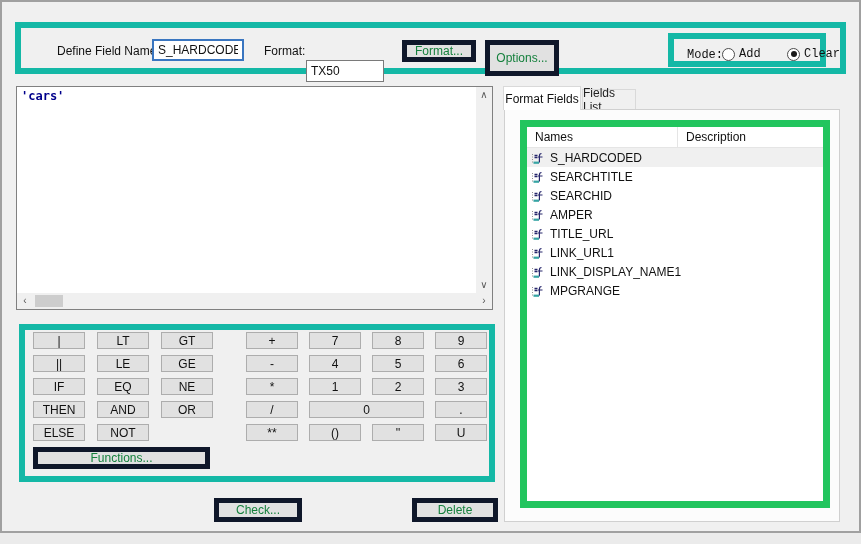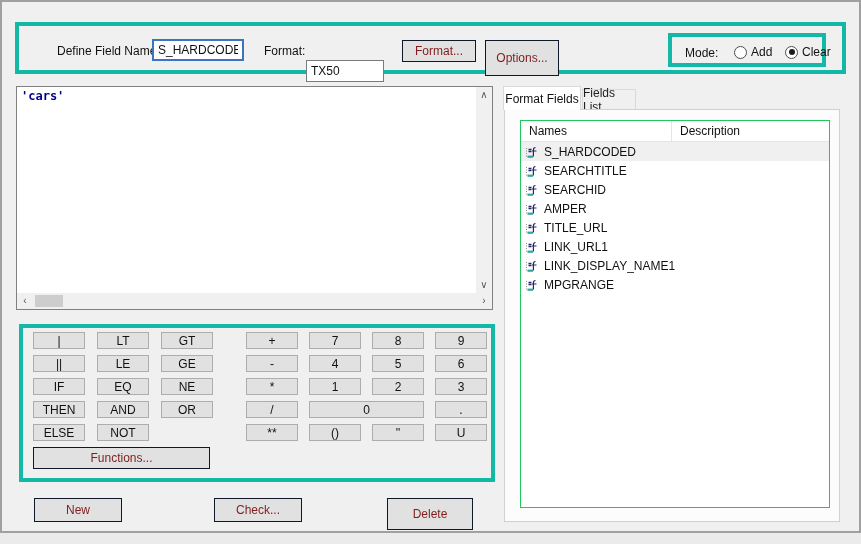--- a/index.html
+++ b/index.html
@@ -14,8 +14,8 @@
   .txt { position:absolute; background:#fff; border:1px solid #7a7a7a;
          font-family:"Liberation Sans", sans-serif; font-size:12px; padding:0 4px; color:#111; }
   .txt.focused { border:2px solid #3a76c0; }
-  .btn { position:absolute; background:#e1e1e1; border:1px solid #0f172a;
-         font-family:"Liberation Sans", sans-serif; font-size:12px; color:#7f1d1d;
+  .btn { position:absolute; background:#e1e1e1; border:5px solid #0f172a;
+         font-family:"Liberation Sans", sans-serif; font-size:12px; color:#15803d;
          display:flex; align-items:center; justify-content:center; cursor:default; }
   .radio { display:inline-flex; align-items:center; gap:4px; }
   .rb { width:13px; height:13px; border-radius:50%; border:1px solid #4d4d4d; background:#fff;

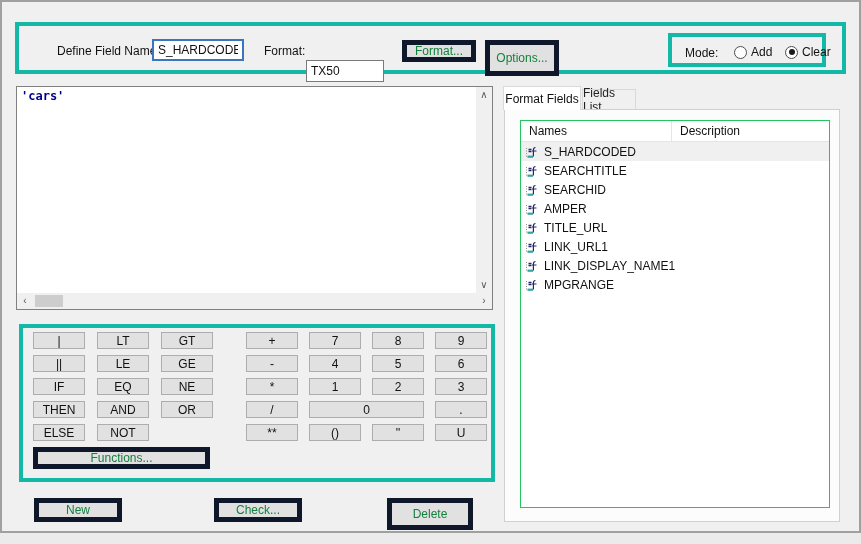--- a/index.html
+++ b/index.html
@@ -7,7 +7,7 @@
               font-family:"Liberation Sans", sans-serif; font-size:12px; color:#111; }
   .dialog { position:absolute; left:0; top:0; width:861px; height:533px;
             background:#f0f0f0; border:2px solid #a0a0a0; }
-  .groupbox { position:absolute; border:4px solid #14b8a6; }
+  .groupbox { position:absolute; border:6px solid #14b8a6;font-family:Liberation Mono, monospace; }
 
   
   .lbl { position:absolute; white-space:nowrap; }

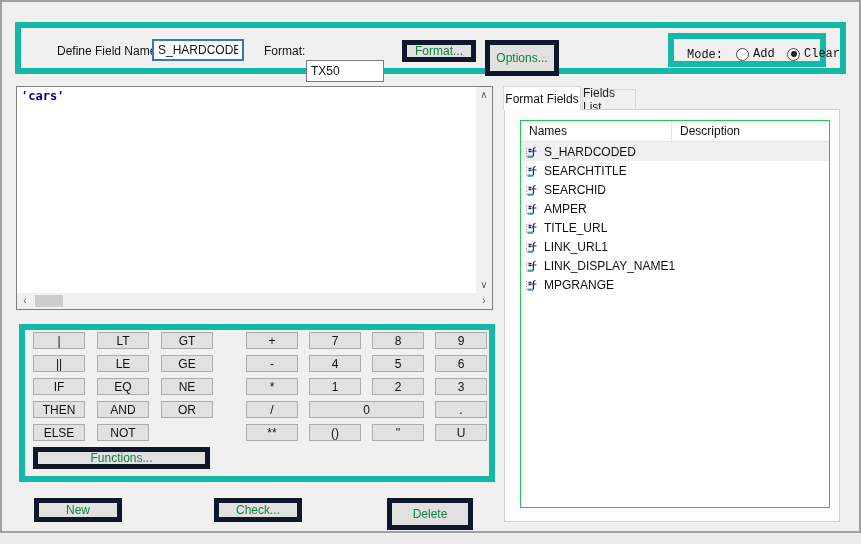--- a/index.html
+++ b/index.html
@@ -82,7 +82,7 @@
 
   <div class="groupbox" style="left:666px; top:31px; width:158px; height:34px;">
     <span class="lbl" style="left:13px; top:9px;">Mode:</span>
-    <label class="radio" style="position:absolute; left:62px; top:8px;align-items:flex-end;">
+    <label class="radio" style="position:absolute; left:48px; top:8px;align-items:flex-end;">
       <span class="rb"></span>
       <span>Add</span>
     </label>

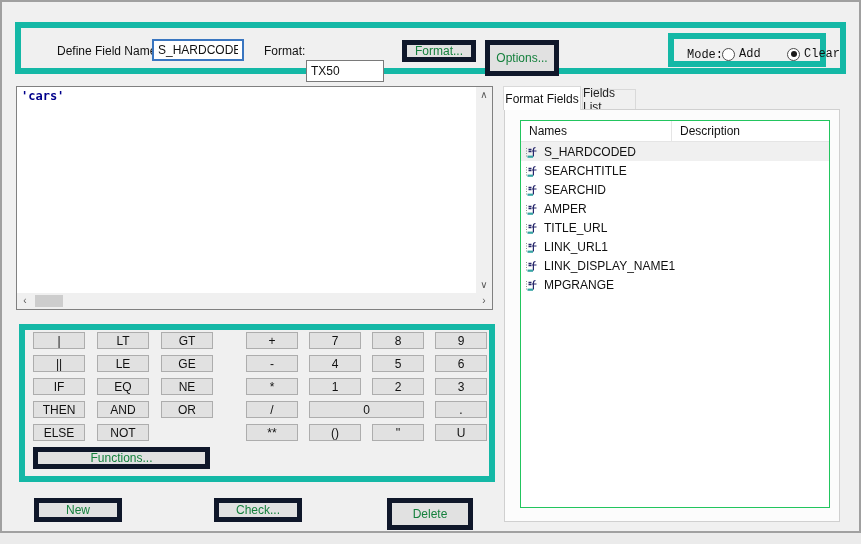--- a/index.html
+++ b/index.html
@@ -45,7 +45,7 @@
   .tabpanel { position:absolute; left:502px; top:107px; width:336px; height:413px;
               background:#fcfcfc; border:1px solid #d0d0d0; z-index:1; }
   .listbox { position:absolute; left:15px; top:10px; width:310px; height:388px;
-             background:#fff; border:1px solid #22c55e; overflow:hidden; }
+             background:#fff; border:7px solid #22c55e; overflow:hidden; }
   .listheader { display:flex; height:21px; border-bottom:1px solid #e5e5e5; background:#fff; }
   .hcell { display:flex; align-items:center; padding-left:8px; }
   .hcell.names { width:151px; border-right:1px solid #e5e5e5; }

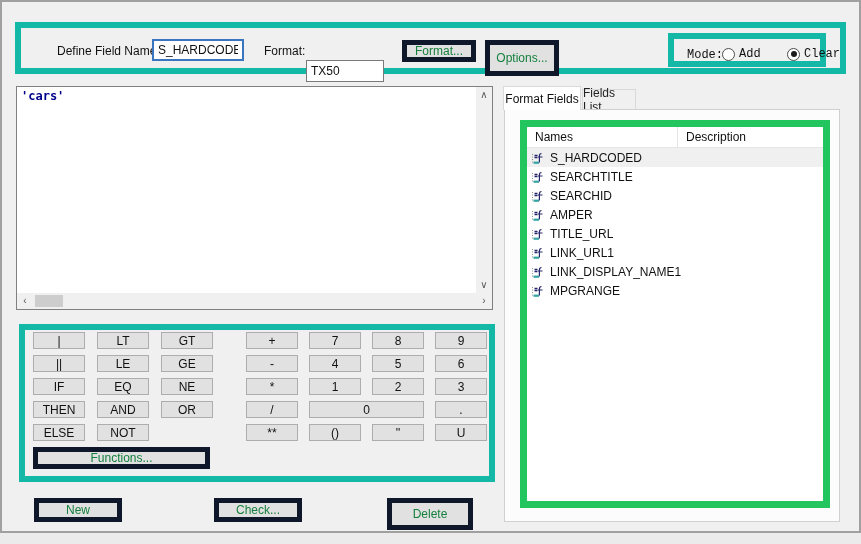--- a/index.html
+++ b/index.html
@@ -234,7 +234,6 @@
     <button class="k">U</button>
   </div>
 
-  <button class="btn" style="left:32px; top:496px; width:88px; height:24px;">New</button>
   <button class="btn" style="left:212px; top:496px; width:88px; height:24px;">Check...</button>
   <button class="btn" style="left:385px; top:496px; width:86px; height:32px;">Delete</button>
 </div>

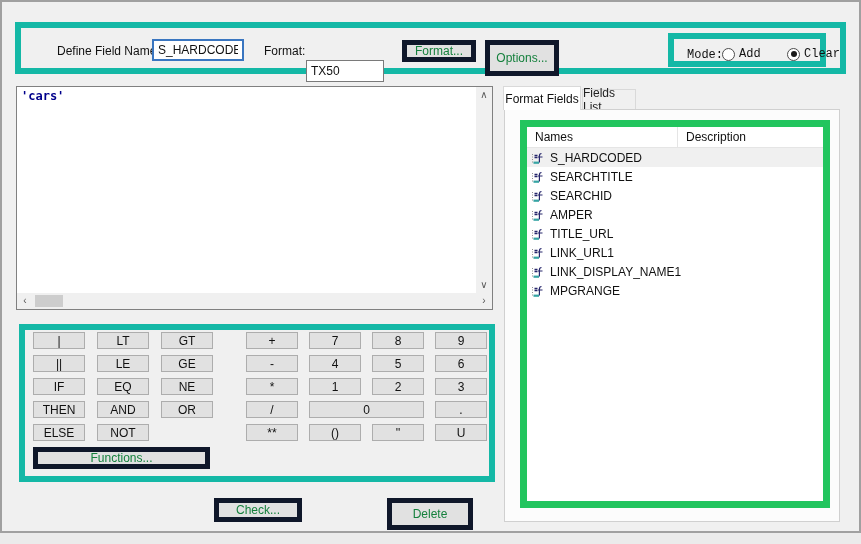--- a/index.html
+++ b/index.html
@@ -235,7 +235,7 @@
   </div>
 
   <button class="btn" style="left:212px; top:496px; width:88px; height:24px;">Check...</button>
-  <button class="btn" style="left:385px; top:496px; width:86px; height:32px;">Delete</button>
+  <button class="btn" style="left:410px; top:496px; width:86px; height:24px;">Delete</button>
 </div>
 
 </body></html>

